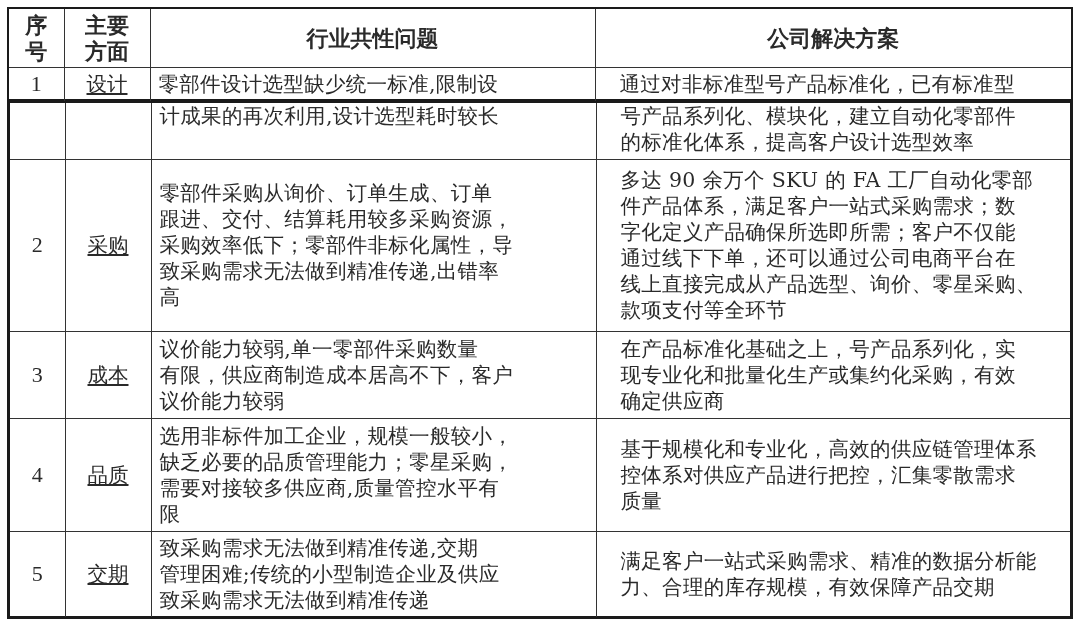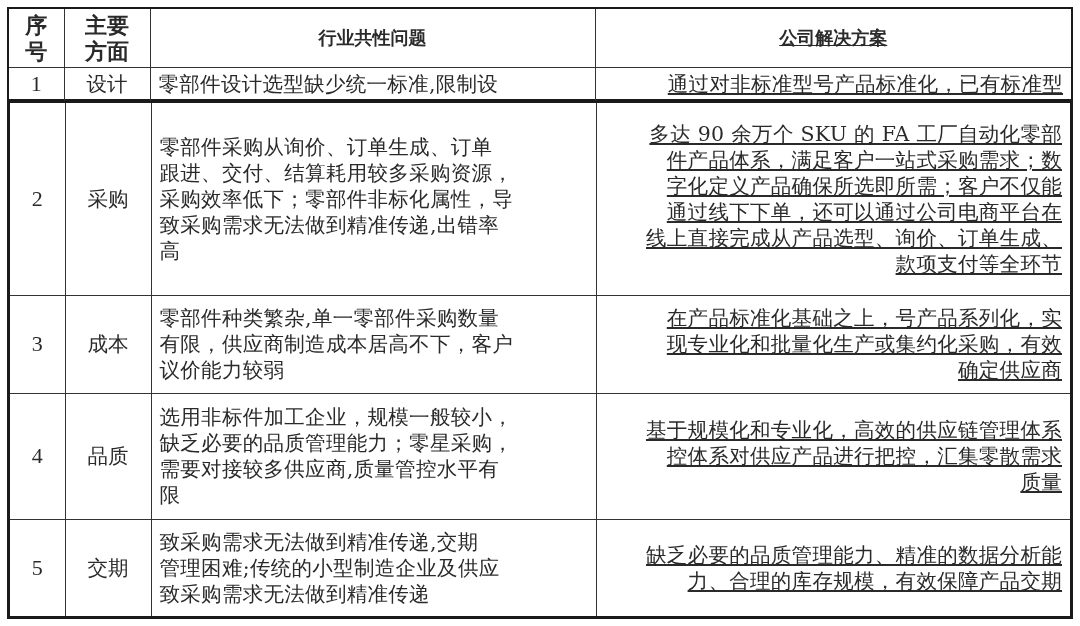--- a/index.html
+++ b/index.html
@@ -11,7 +11,7 @@
   table { border-collapse: collapse; width: 100%; height: 100%; table-layout: fixed; }
   td, th { border: 1px solid #333; padding: 0 8px; vertical-align: middle; }
   col.c1 { width: 55px; } col.c2 { width: 86px; } col.c3 { width: 445px; }
-  th { font-weight: bold; font-size: 18px; text-align: center; line-height: 26px; }
+  th { font-weight: bold; font-size: 22px; text-align: center; line-height: 26px; }
   th.small { font-size: 22px; padding: 0; }
   td { font-size: 20.5px; line-height: 26px; }
   td.num { text-align: center; font-family: "Liberation Serif", serif; font-size: 22px; padding: 0; }

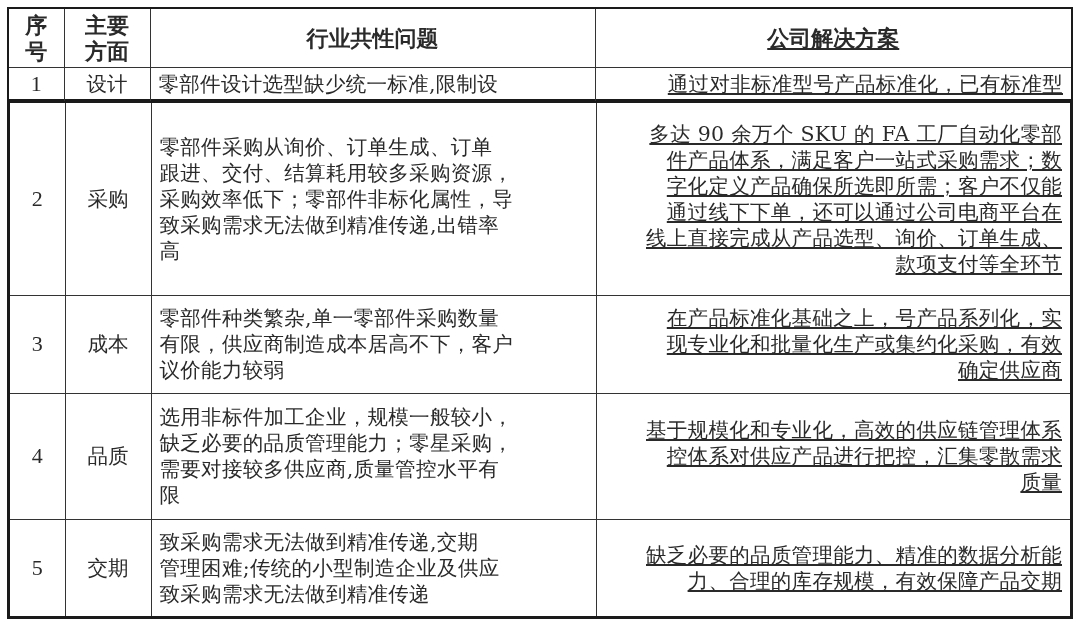--- a/index.html
+++ b/index.html
@@ -28,7 +28,7 @@
   tr:first-child td, tr:first-child th { border-top: none; }
   tr:last-child td { border-bottom: none; }
   td:first-child, th:first-child { border-left: none; }
-  td:last-child, th:last-child { border-right: none; text-decoration: underline; }
+  td:last-child, th:last-child { border-right: none; }
   .line { display: block; white-space: nowrap; }
   td.sol { padding-left: 0; text-align: right; }
 </style>

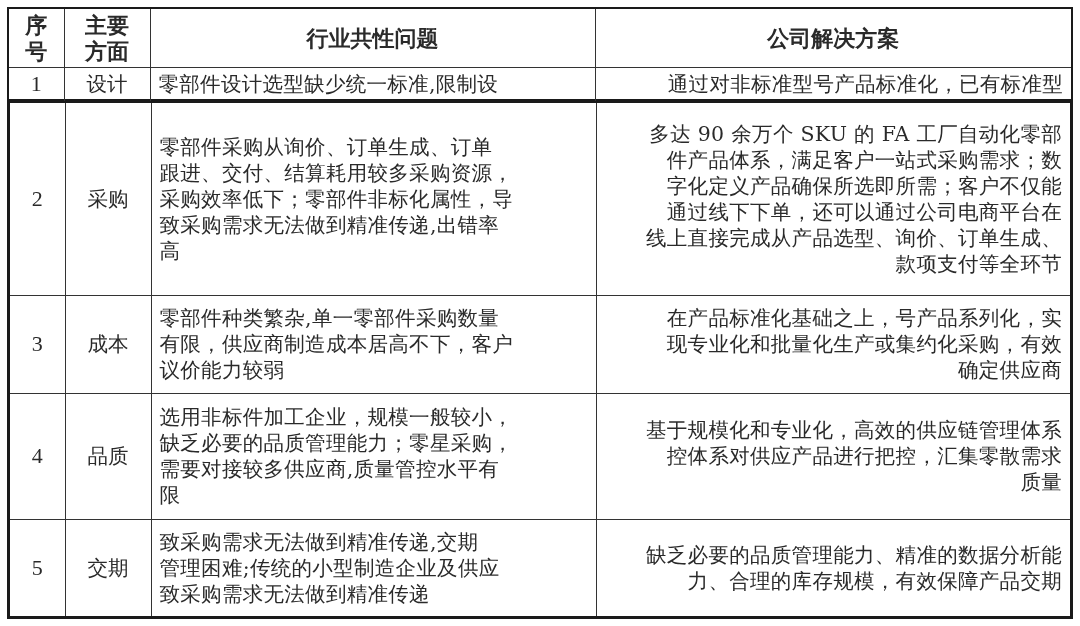--- a/index.html
+++ b/index.html
@@ -15,7 +15,7 @@
   th.small { font-size: 22px; padding: 0; }
   td { font-size: 20.5px; line-height: 26px; }
   td.num { text-align: center; font-family: "Liberation Serif", serif; font-size: 22px; padding: 0; }
-  td.aspect { text-align: center; padding: 0; }
+  td.aspect { text-align: center; padding: 0; text-decoration: underline; }
   td.text { text-align: left; letter-spacing: 0.3px; }
   .block.top tr.hdr { height: 58px; }
   .block.top tr.r1 { height: 34px; }

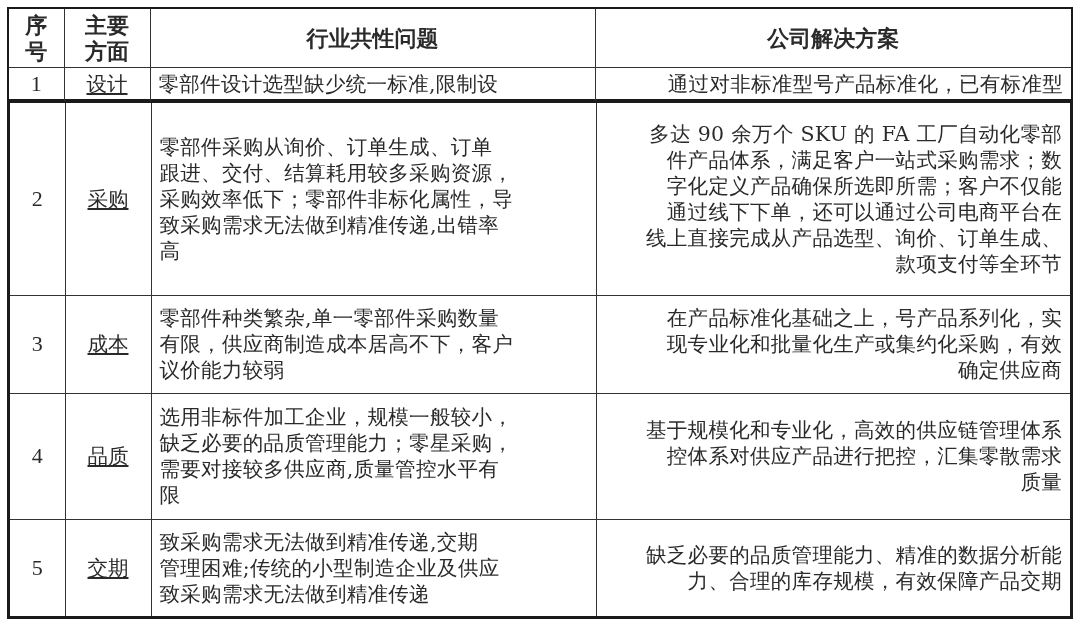--- a/index.html
+++ b/index.html
@@ -30,7 +30,7 @@
   td:first-child, th:first-child { border-left: none; }
   td:last-child, th:last-child { border-right: none; }
   .line { display: block; white-space: nowrap; }
-  td.sol { padding-left: 0; text-align: right; }
+  td.sol { padding-left: 24px; }
 </style>
 </head>
 <body>

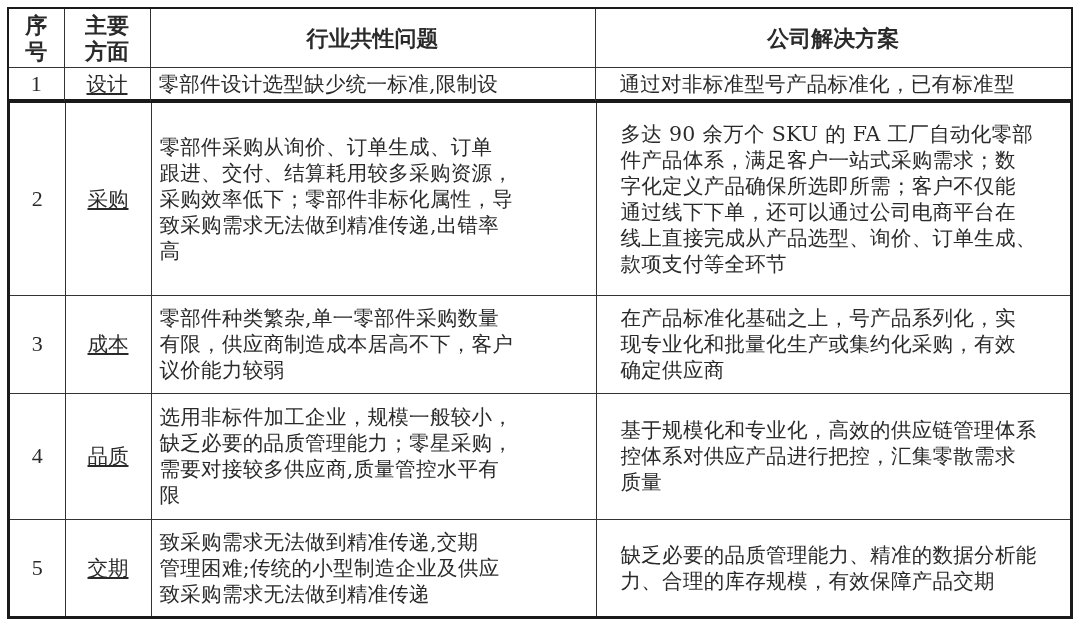--- a/index.html
+++ b/index.html
@@ -80,6 +80,17 @@
       </colgroup>
 
     <tbody>
+        <tr class="cont">
+      <td class="num"></td>
+      <td class="aspect"></td>
+      <td class="text">
+        <span class="line">计成果的再次利用,设计选型耗时较长</span>
+      </td>
+      <td class="text sol">
+        <span class="line">号产品系列化、模块化，建立自动化零部件</span>
+        <span class="line">的标准化体系，提高客户设计选型效率</span>
+      </td>
+    </tr>
 
     <tr class="r2">
       <td class="num">2</td>

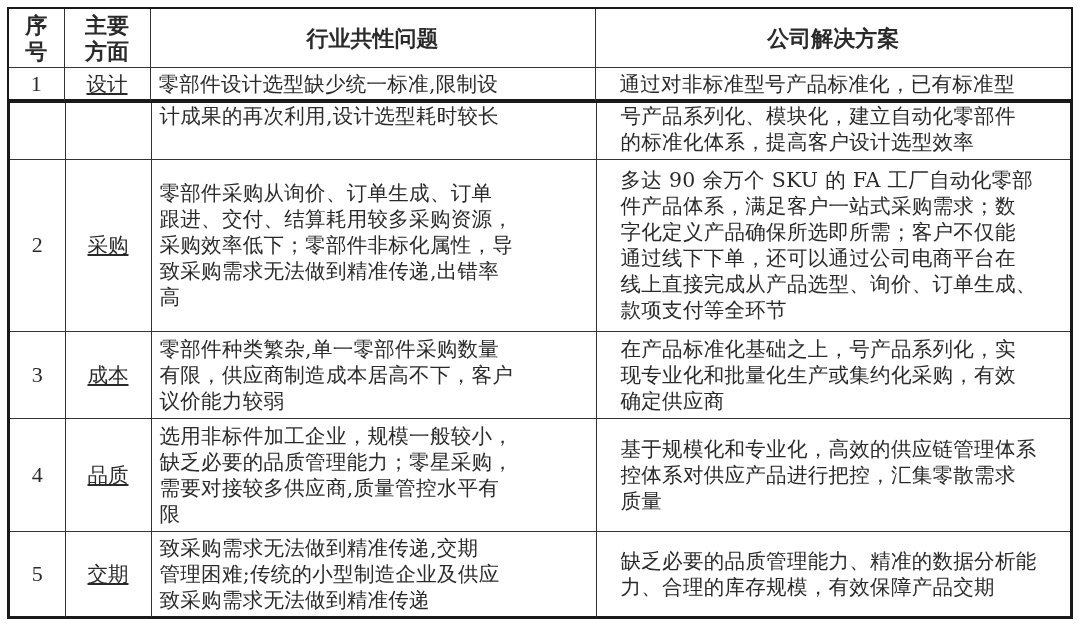--- a/index.html
+++ b/index.html
@@ -107,7 +107,7 @@
         <span class="line">件产品体系，满足客户一站式采购需求；数</span>
         <span class="line">字化定义产品确保所选即所需；客户不仅能</span>
         <span class="line">通过线下下单，还可以通过公司电商平台在</span>
-        <span class="line">线上直接完成从产品选型、询价、订单生成、</span>
+        <span class="line">线上直接完成从产品选型、询价、零星采购、</span>
         <span class="line">款项支付等全环节</span>
       </td>
     </tr>

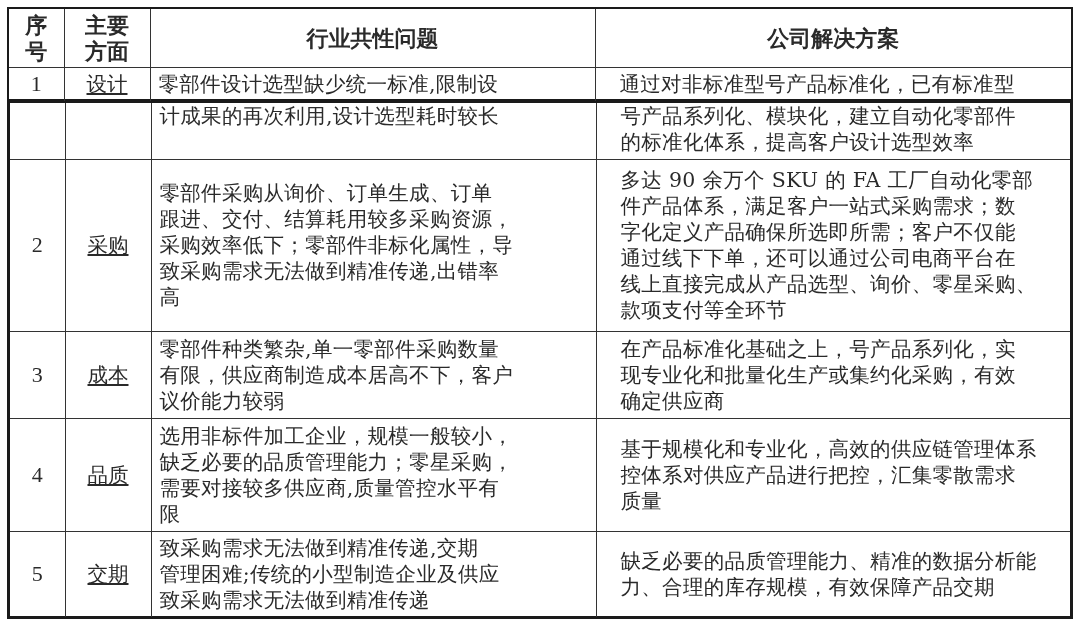--- a/index.html
+++ b/index.html
@@ -116,7 +116,7 @@
       <td class="num">3</td>
       <td class="aspect">成本</td>
       <td class="text">
-        <span class="line">零部件种类繁杂,单一零部件采购数量</span>
+        <span class="line">议价能力较弱,单一零部件采购数量</span>
         <span class="line">有限，供应商制造成本居高不下，客户</span>
         <span class="line">议价能力较弱</span>
       </td>

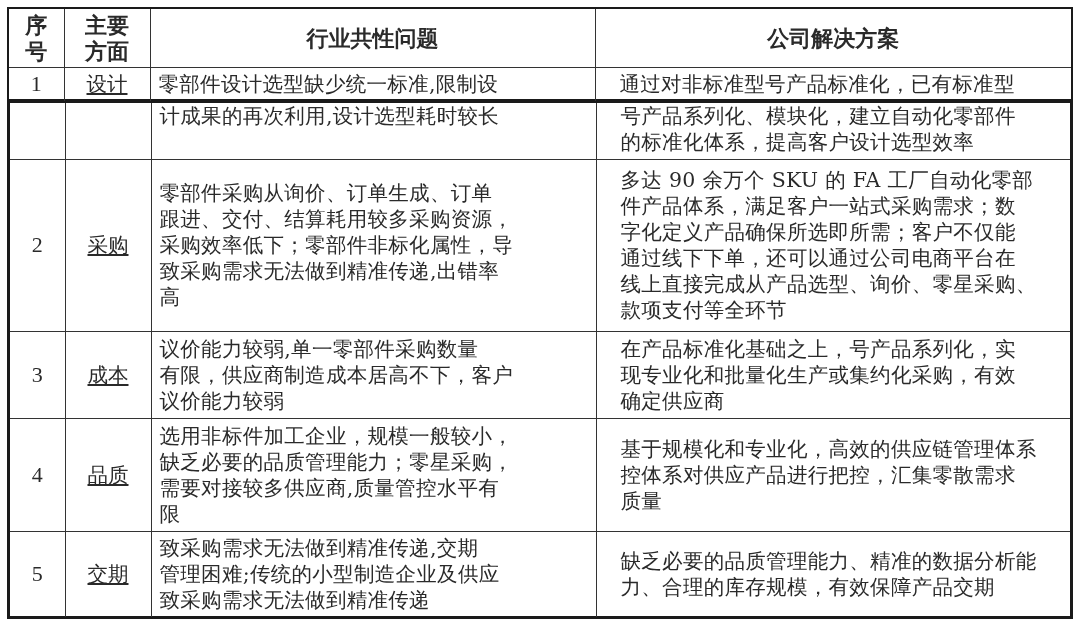--- a/index.html
+++ b/index.html
@@ -152,7 +152,7 @@
         <span class="line">致采购需求无法做到精准传递</span>
       </td>
       <td class="text sol">
-        <span class="line">缺乏必要的品质管理能力、精准的数据分析能</span>
+        <span class="line">满足客户一站式采购需求、精准的数据分析能</span>
         <span class="line">力、合理的库存规模，有效保障产品交期</span>
       </td>
     </tr>

